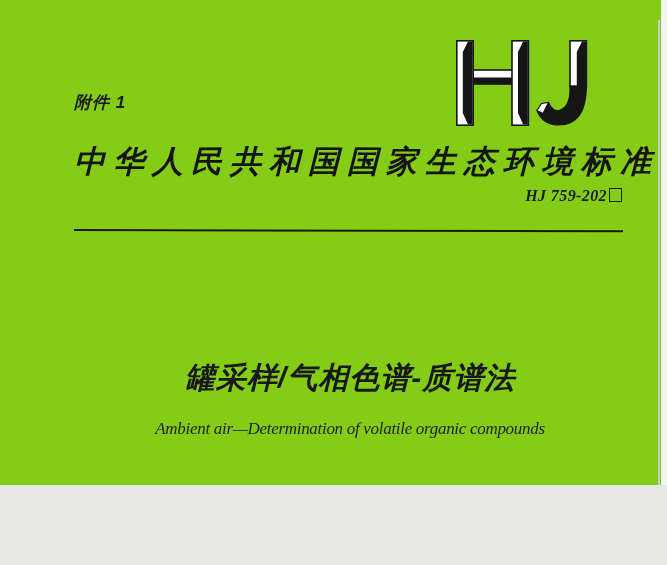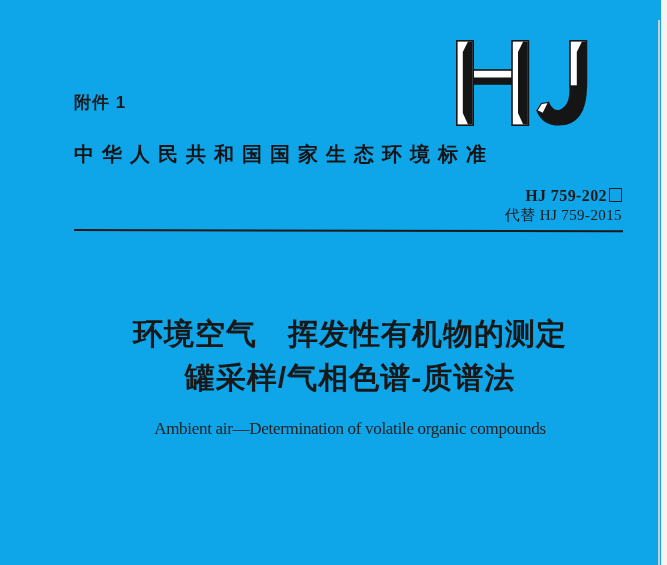--- a/index.html
+++ b/index.html
@@ -4,9 +4,10 @@
 <style>
   html,body{margin:0;padding:0;background:#e8e8e6;}
   #page{
-    position:relative;width:667px;height:565px;background:#0ea5e9;
+    position:relative;width:667px;height:485px;background:#84cc16;
     overflow:hidden;color:#1b1b1b;
     font-family:"Liberation Sans",sans-serif;
+    font-style:italic;
   }
   .abs{position:absolute;white-space:nowrap;}
   .cn-sans{font-family:"Liberation Sans",sans-serif;}

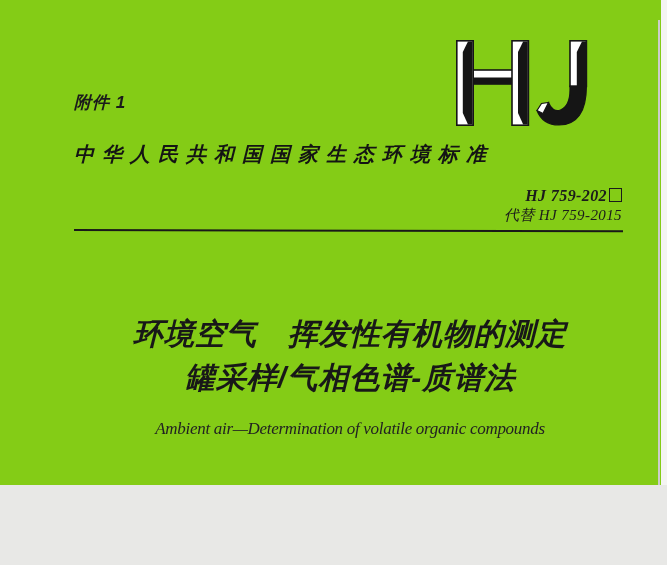--- a/index.html
+++ b/index.html
@@ -14,7 +14,7 @@
   .attachment{left:74px;top:91px;font-size:17px;font-weight:600;letter-spacing:1px;}
   .logo{left:456px;top:40px;width:134px;height:88px;}
   .heading{
-    left:74px;top:141px;font-size:20px;font-weight:700;letter-spacing:8px;
+    left:74px;top:141px;font-size:31px;font-weight:700;letter-spacing:8px;
     font-family:"Liberation Serif",serif;color:#141414;
   }
   .std-num{right:45px;top:187px;font-size:16px;font-weight:600;letter-spacing:.4px;

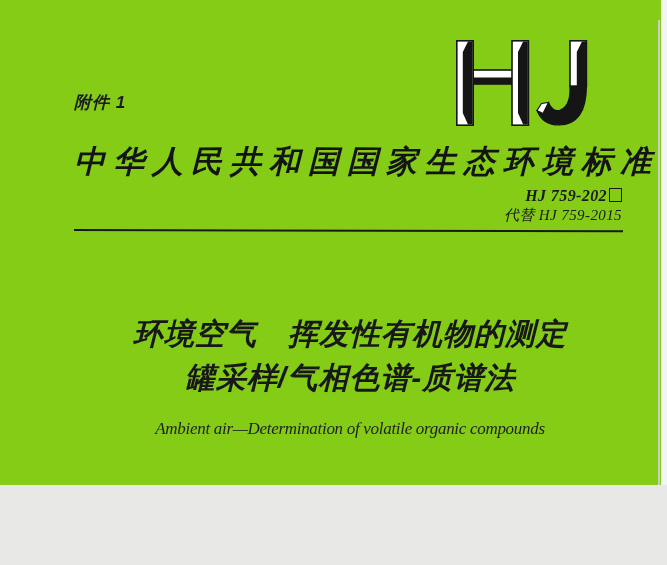--- a/index.html
+++ b/index.html
@@ -70,7 +70,6 @@
     <span>HJ 759-202</span><span class="year-box"></span>
   </div>
 
-  <div class="abs replaces">代替 HJ 759-2015</div>
 
   <div class="abs rule"></div>
 

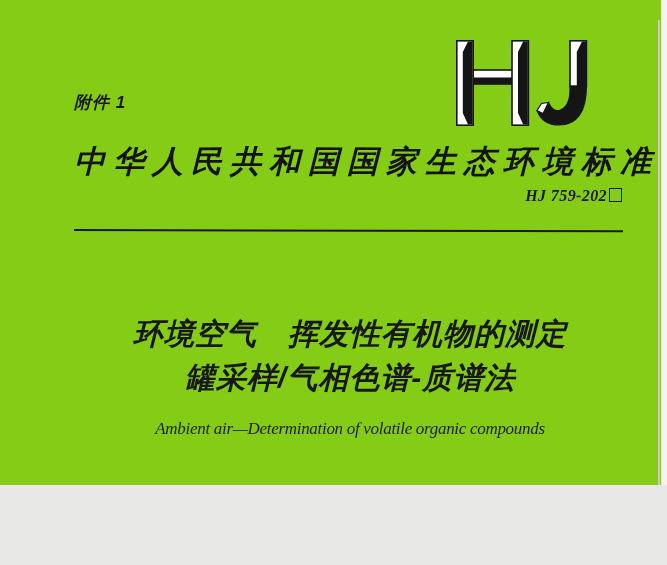--- a/index.html
+++ b/index.html
@@ -73,7 +73,6 @@
 
   <div class="abs rule"></div>
 
-  <div class="abs centered title-cn title-cn1 cn-sans">环境空气　挥发性有机物的测定</div>
 
   <div class="abs centered title-en title-en1">Ambient air—Determination of volatile organic compounds</div>
 

